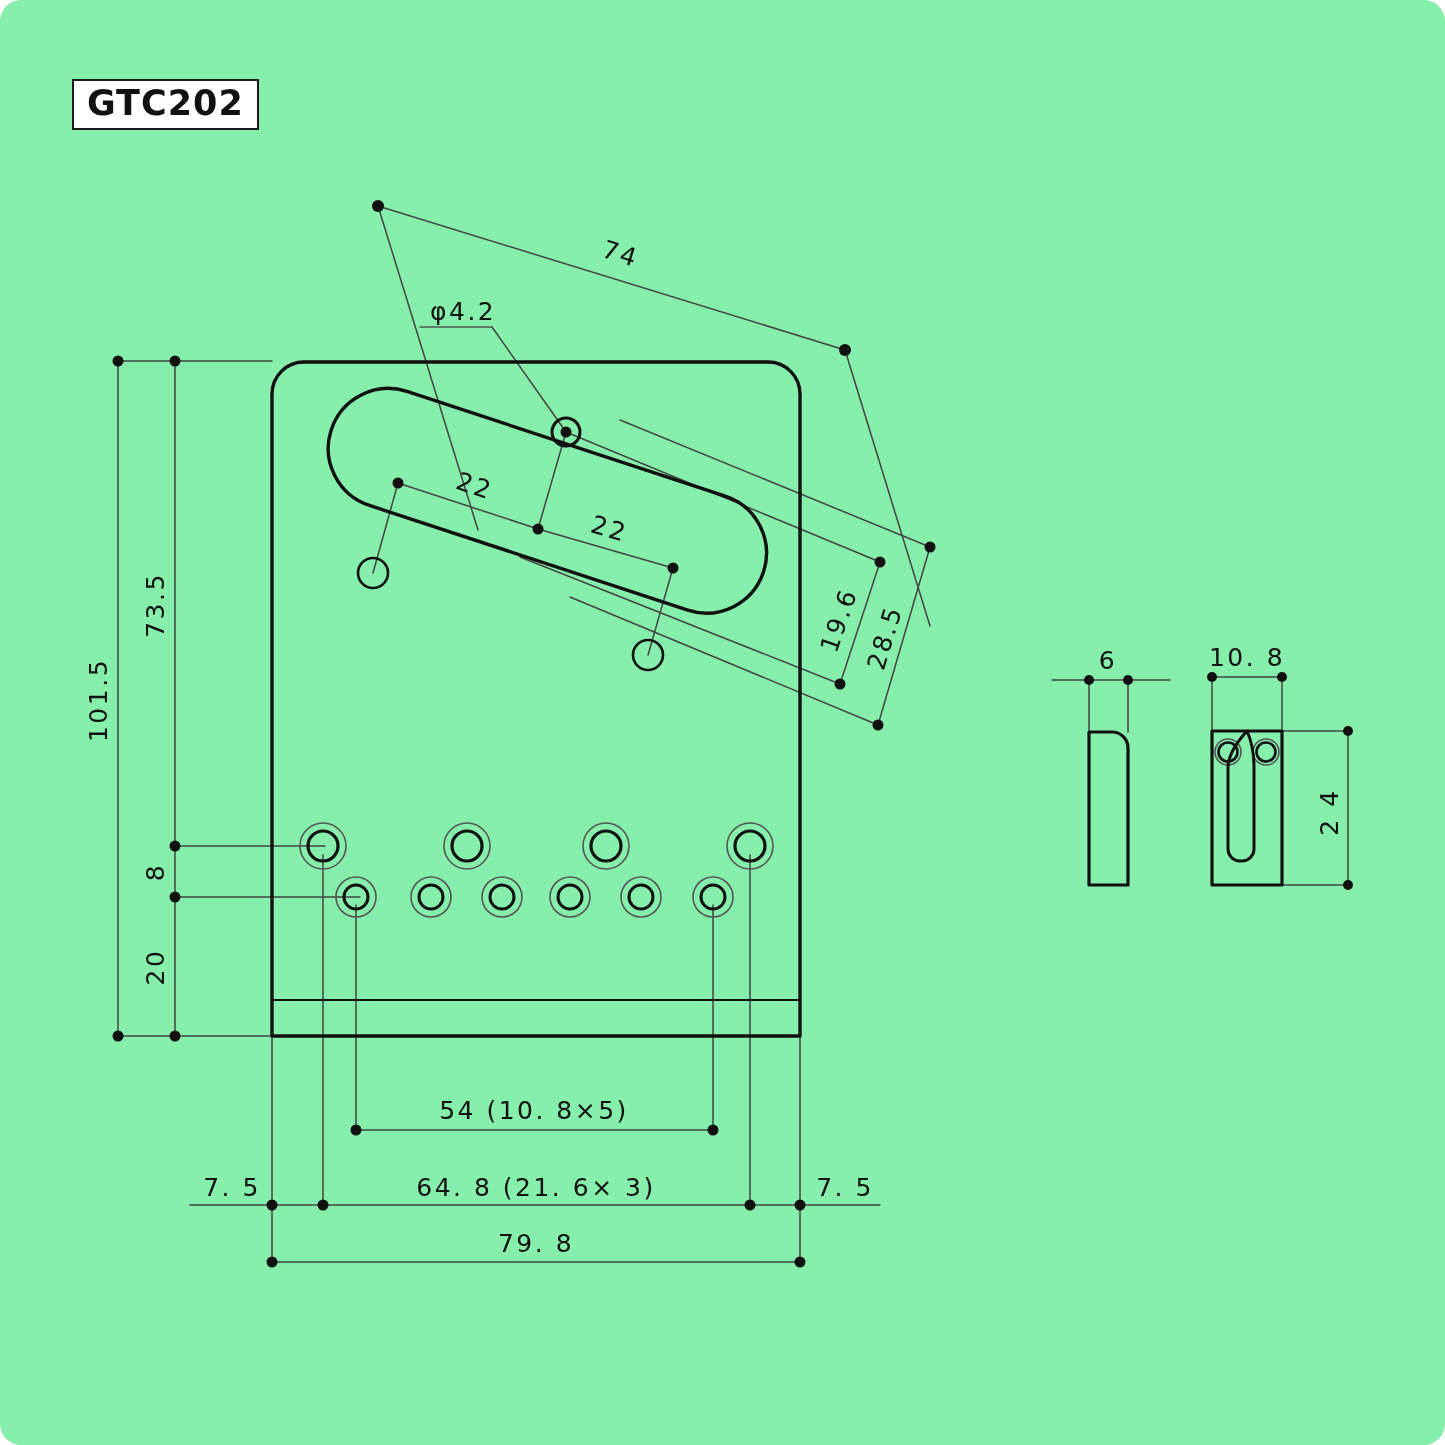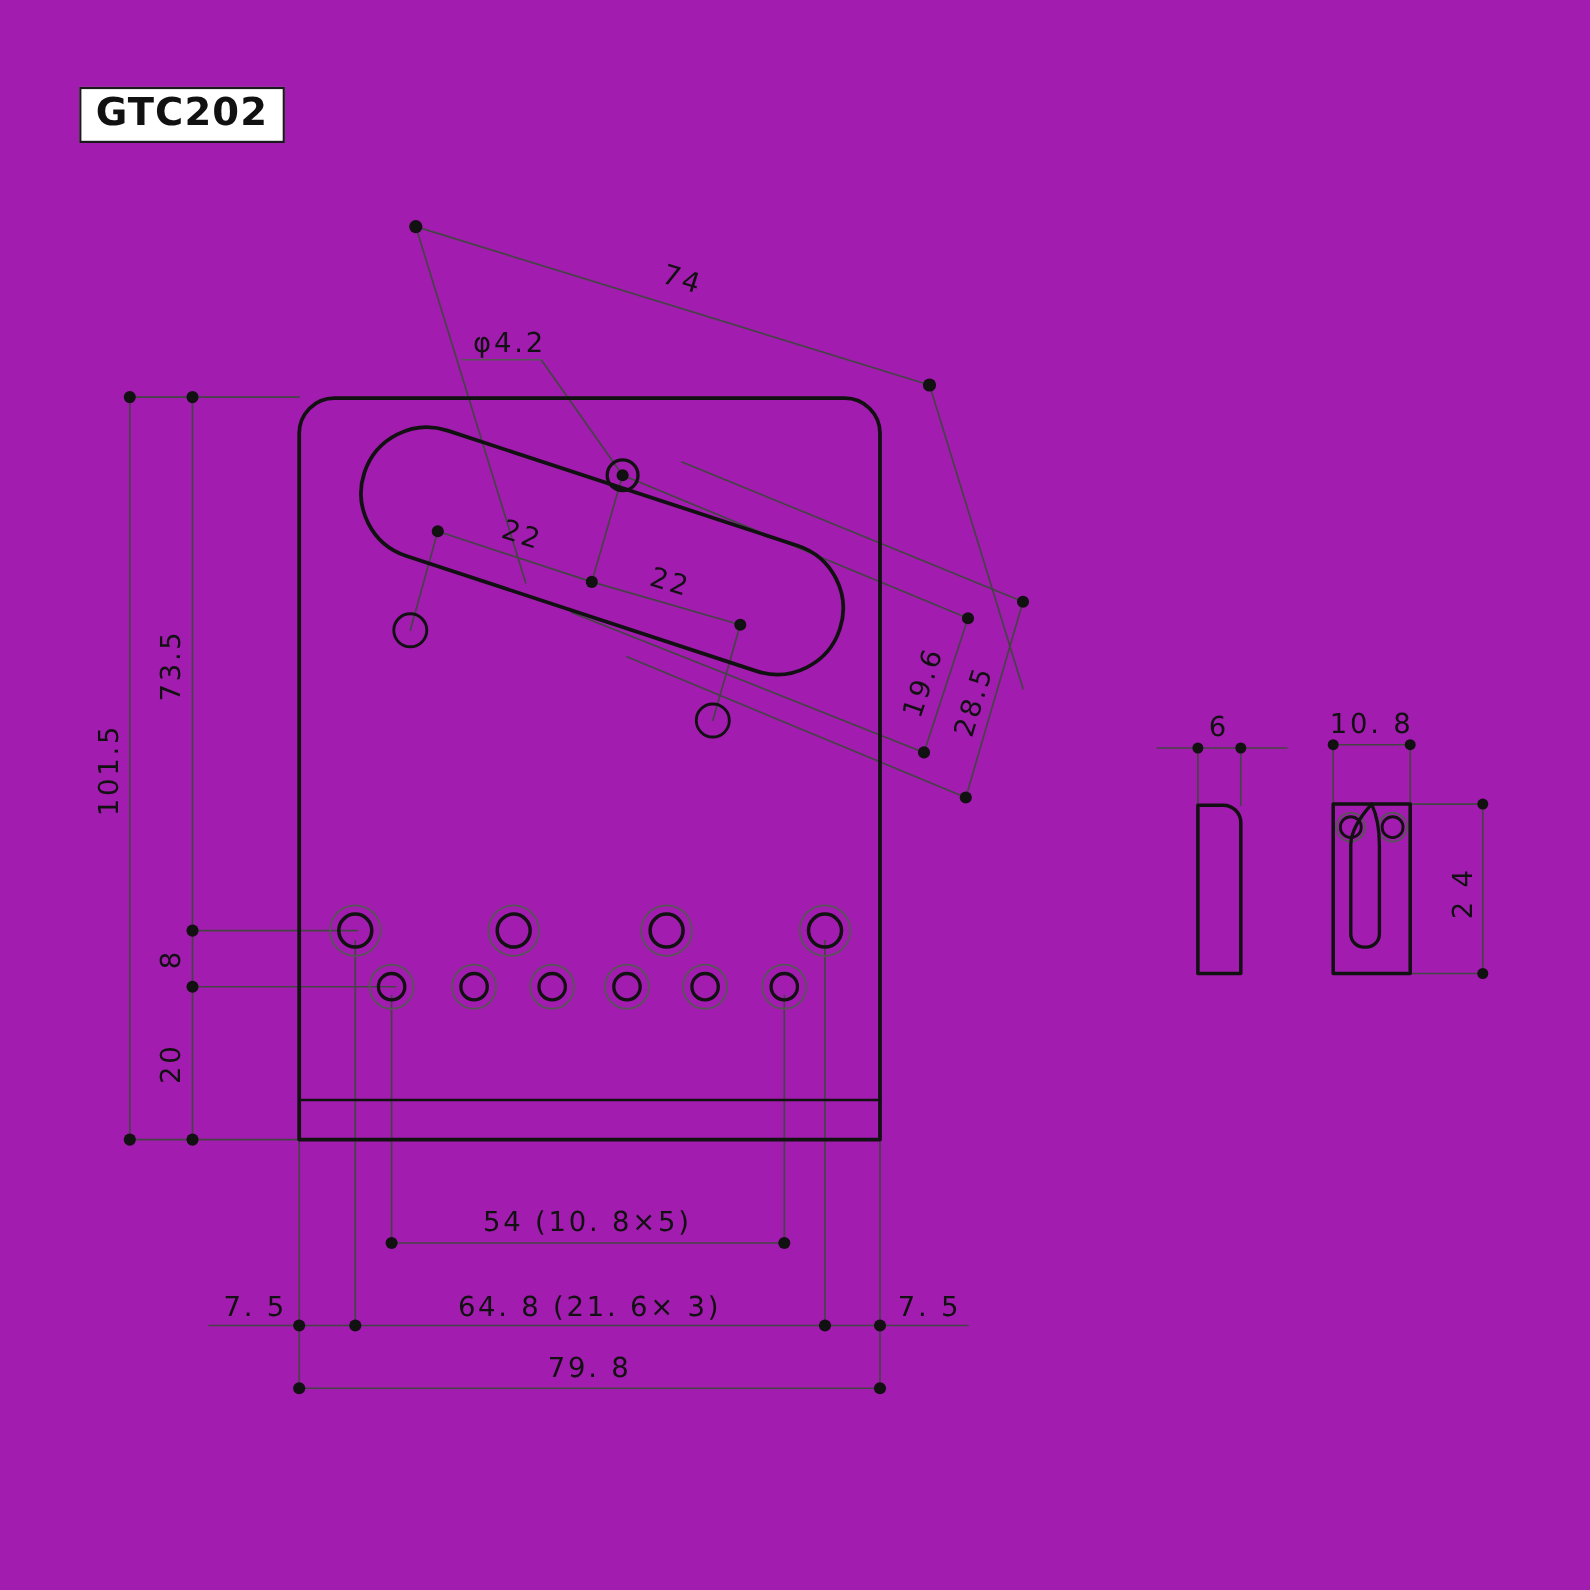--- a/index.html
+++ b/index.html
@@ -20,7 +20,8 @@
     left: 0; top: 0;
     width: 1445px;
     height: 1445px;
-    background: #a21caf;
+    background: #86efac;
+    border-radius: 21px;
   }
   #title-box {
     position: absolute;

